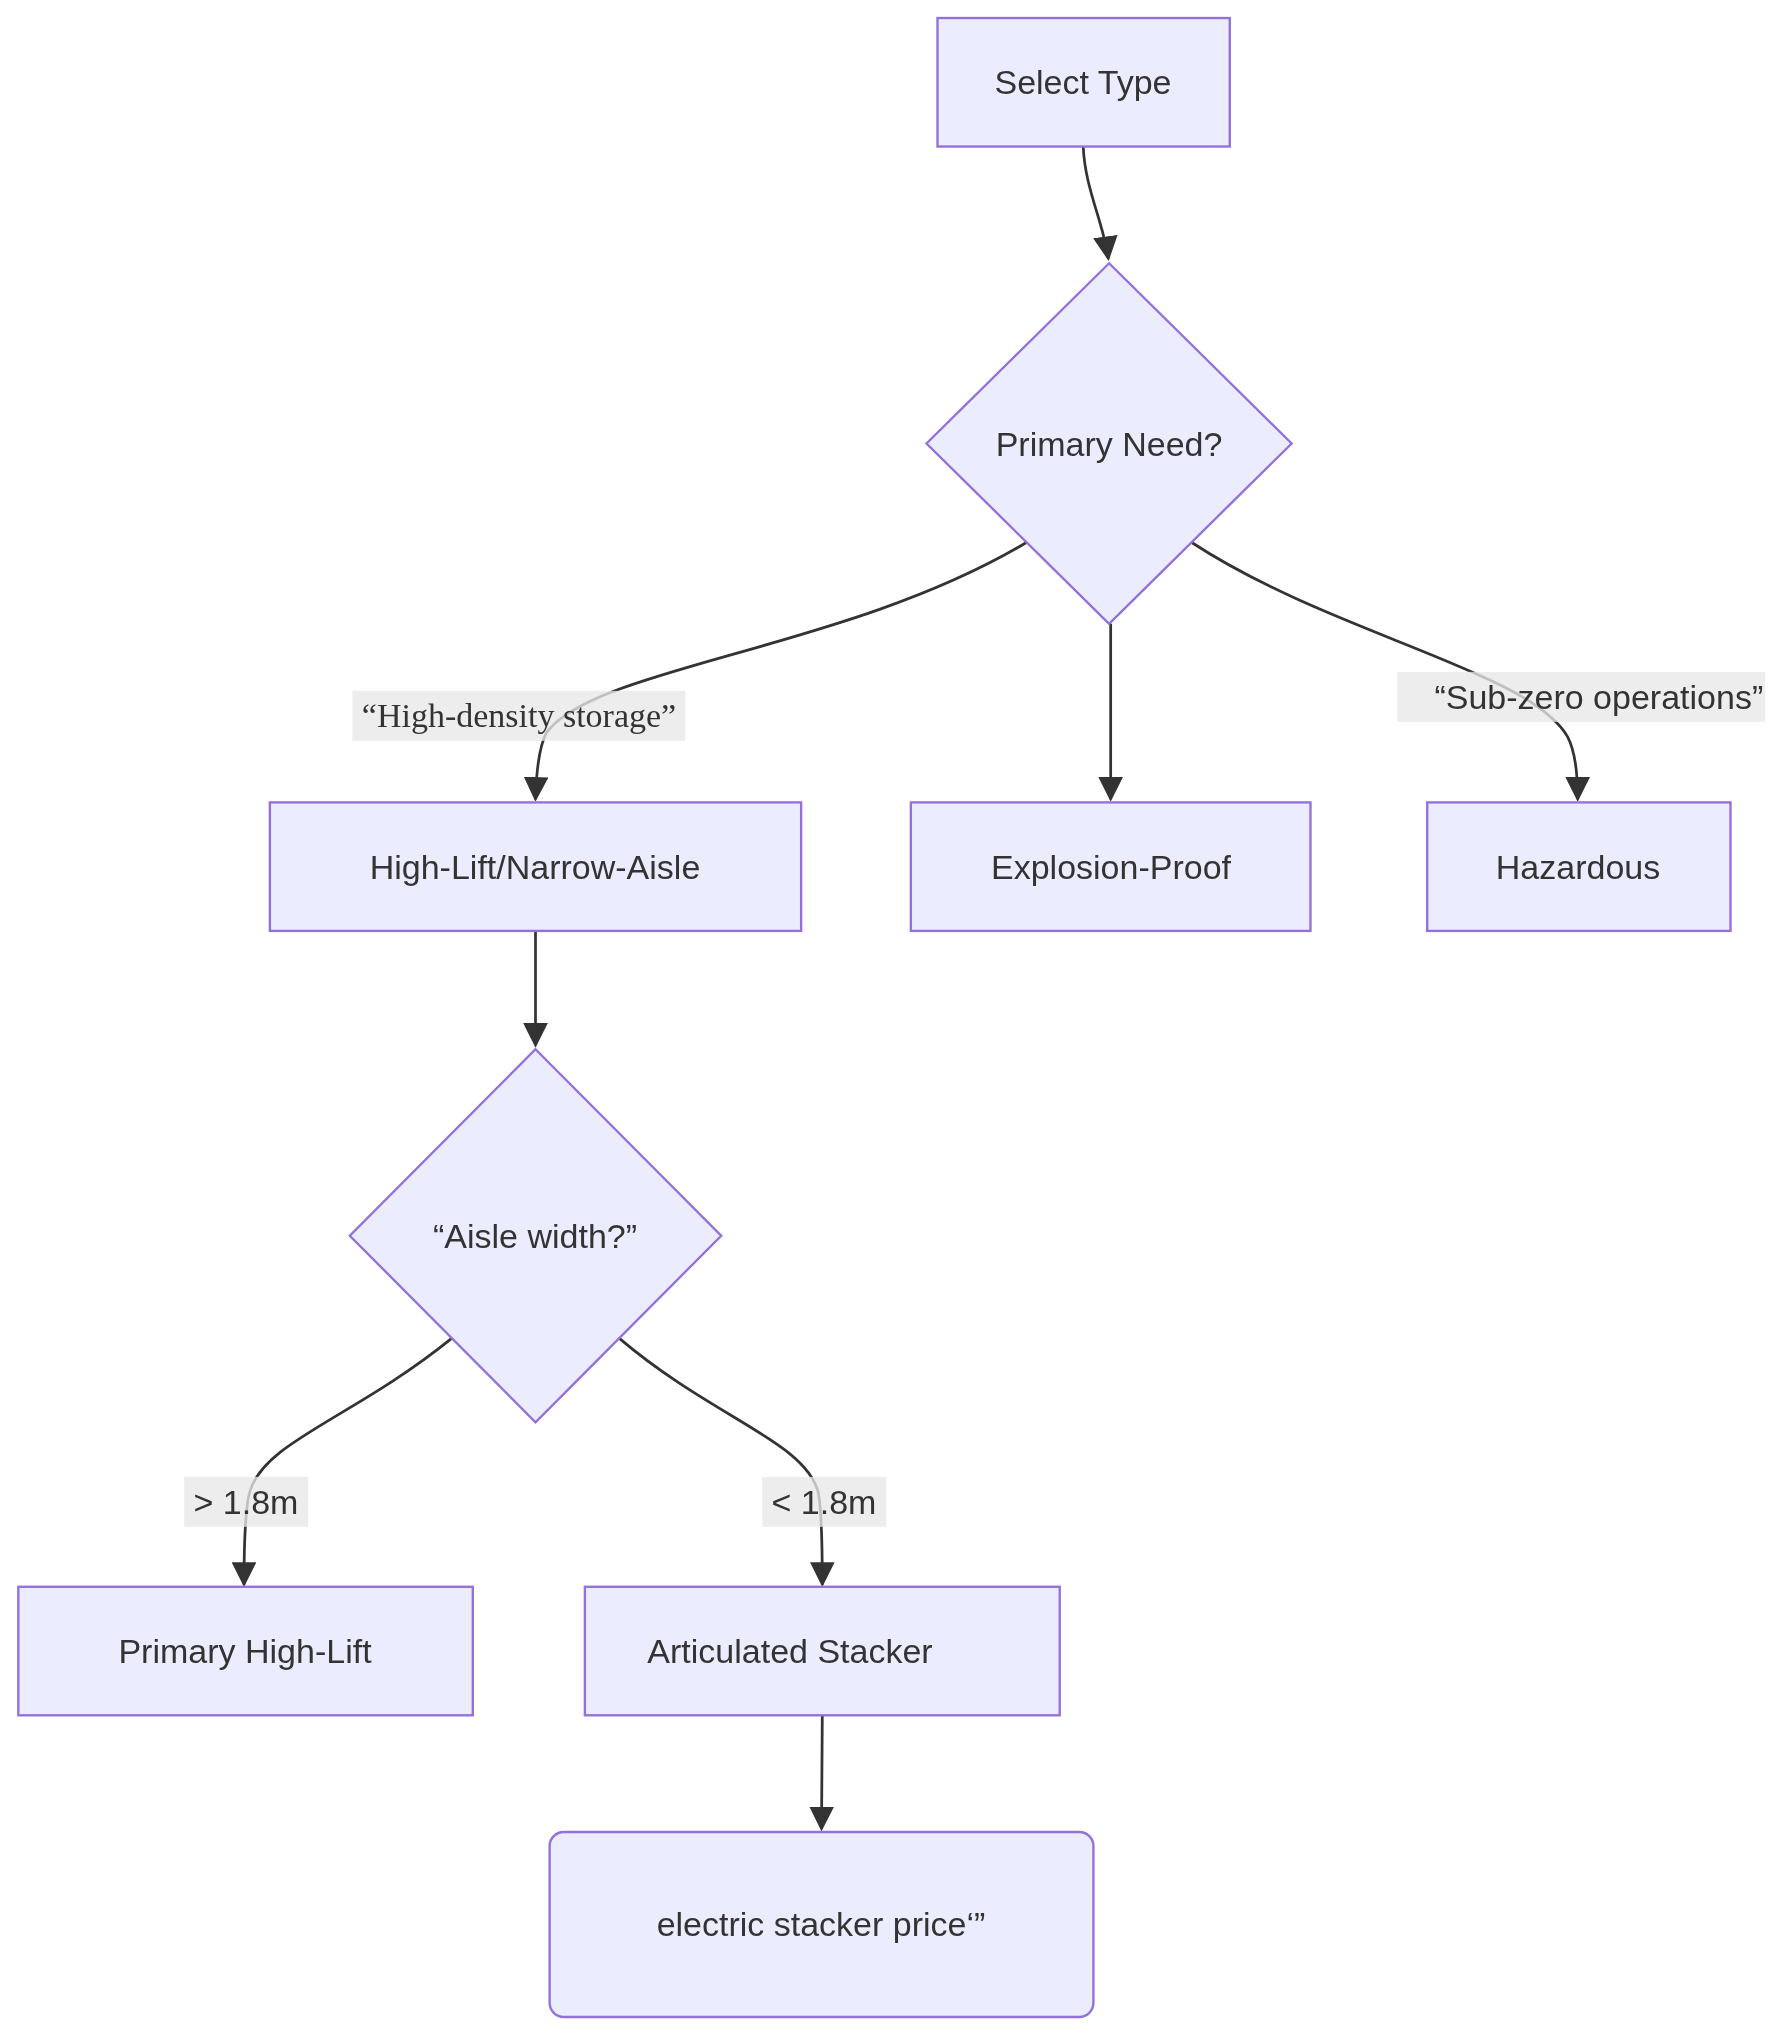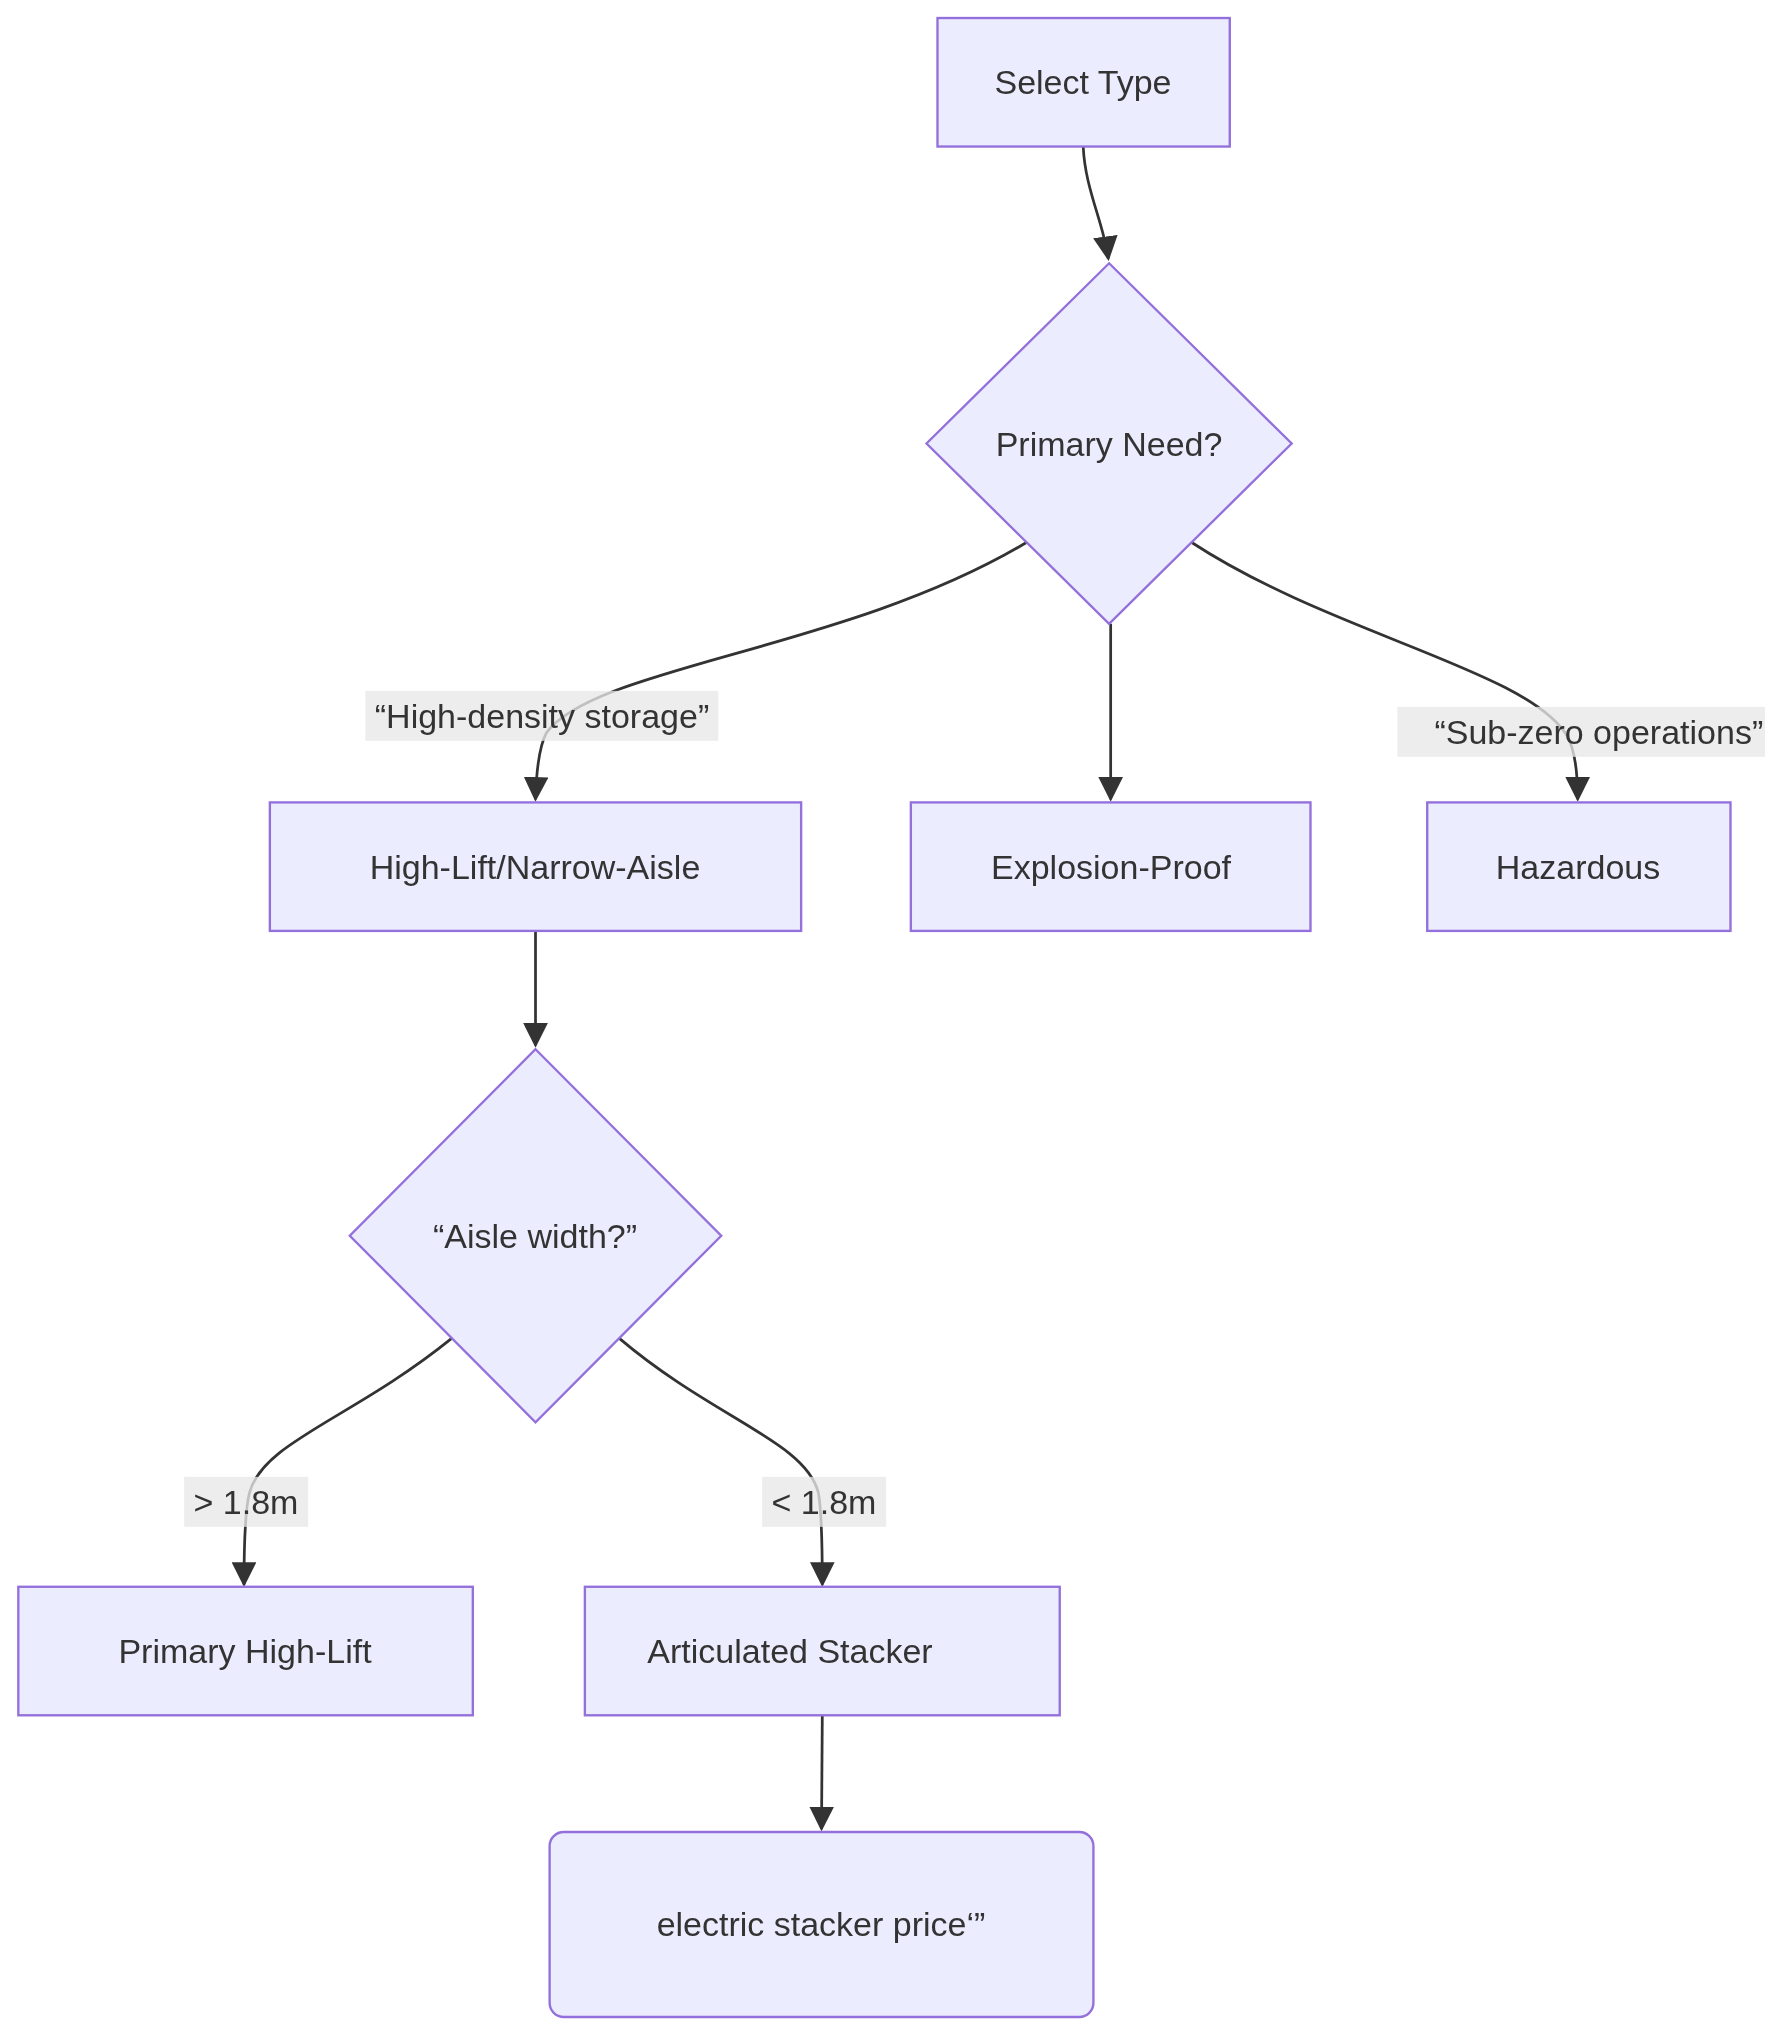--- a/index.html
+++ b/index.html
@@ -87,7 +87,7 @@
     <span style="display:block">electric stacker price‘”</span>
   </div>
 
-  <div class="edge-label" style="left:542px;top:716px;">“High-density storage”</div>
+  <div class="edge-label" style="left:519px;top:716px;font-family:Liberation Serif, serif;">“High-density storage”</div>
   <div class="edge-label" style="left:1585px;top:732px;padding-left:37px;">“Sub-zero operations”</div>
   <div class="edge-label" style="left:246px;top:1502px;">&gt; 1.8m</div>
   <div class="edge-label" style="left:824px;top:1502px;">&lt; 1.8m</div>

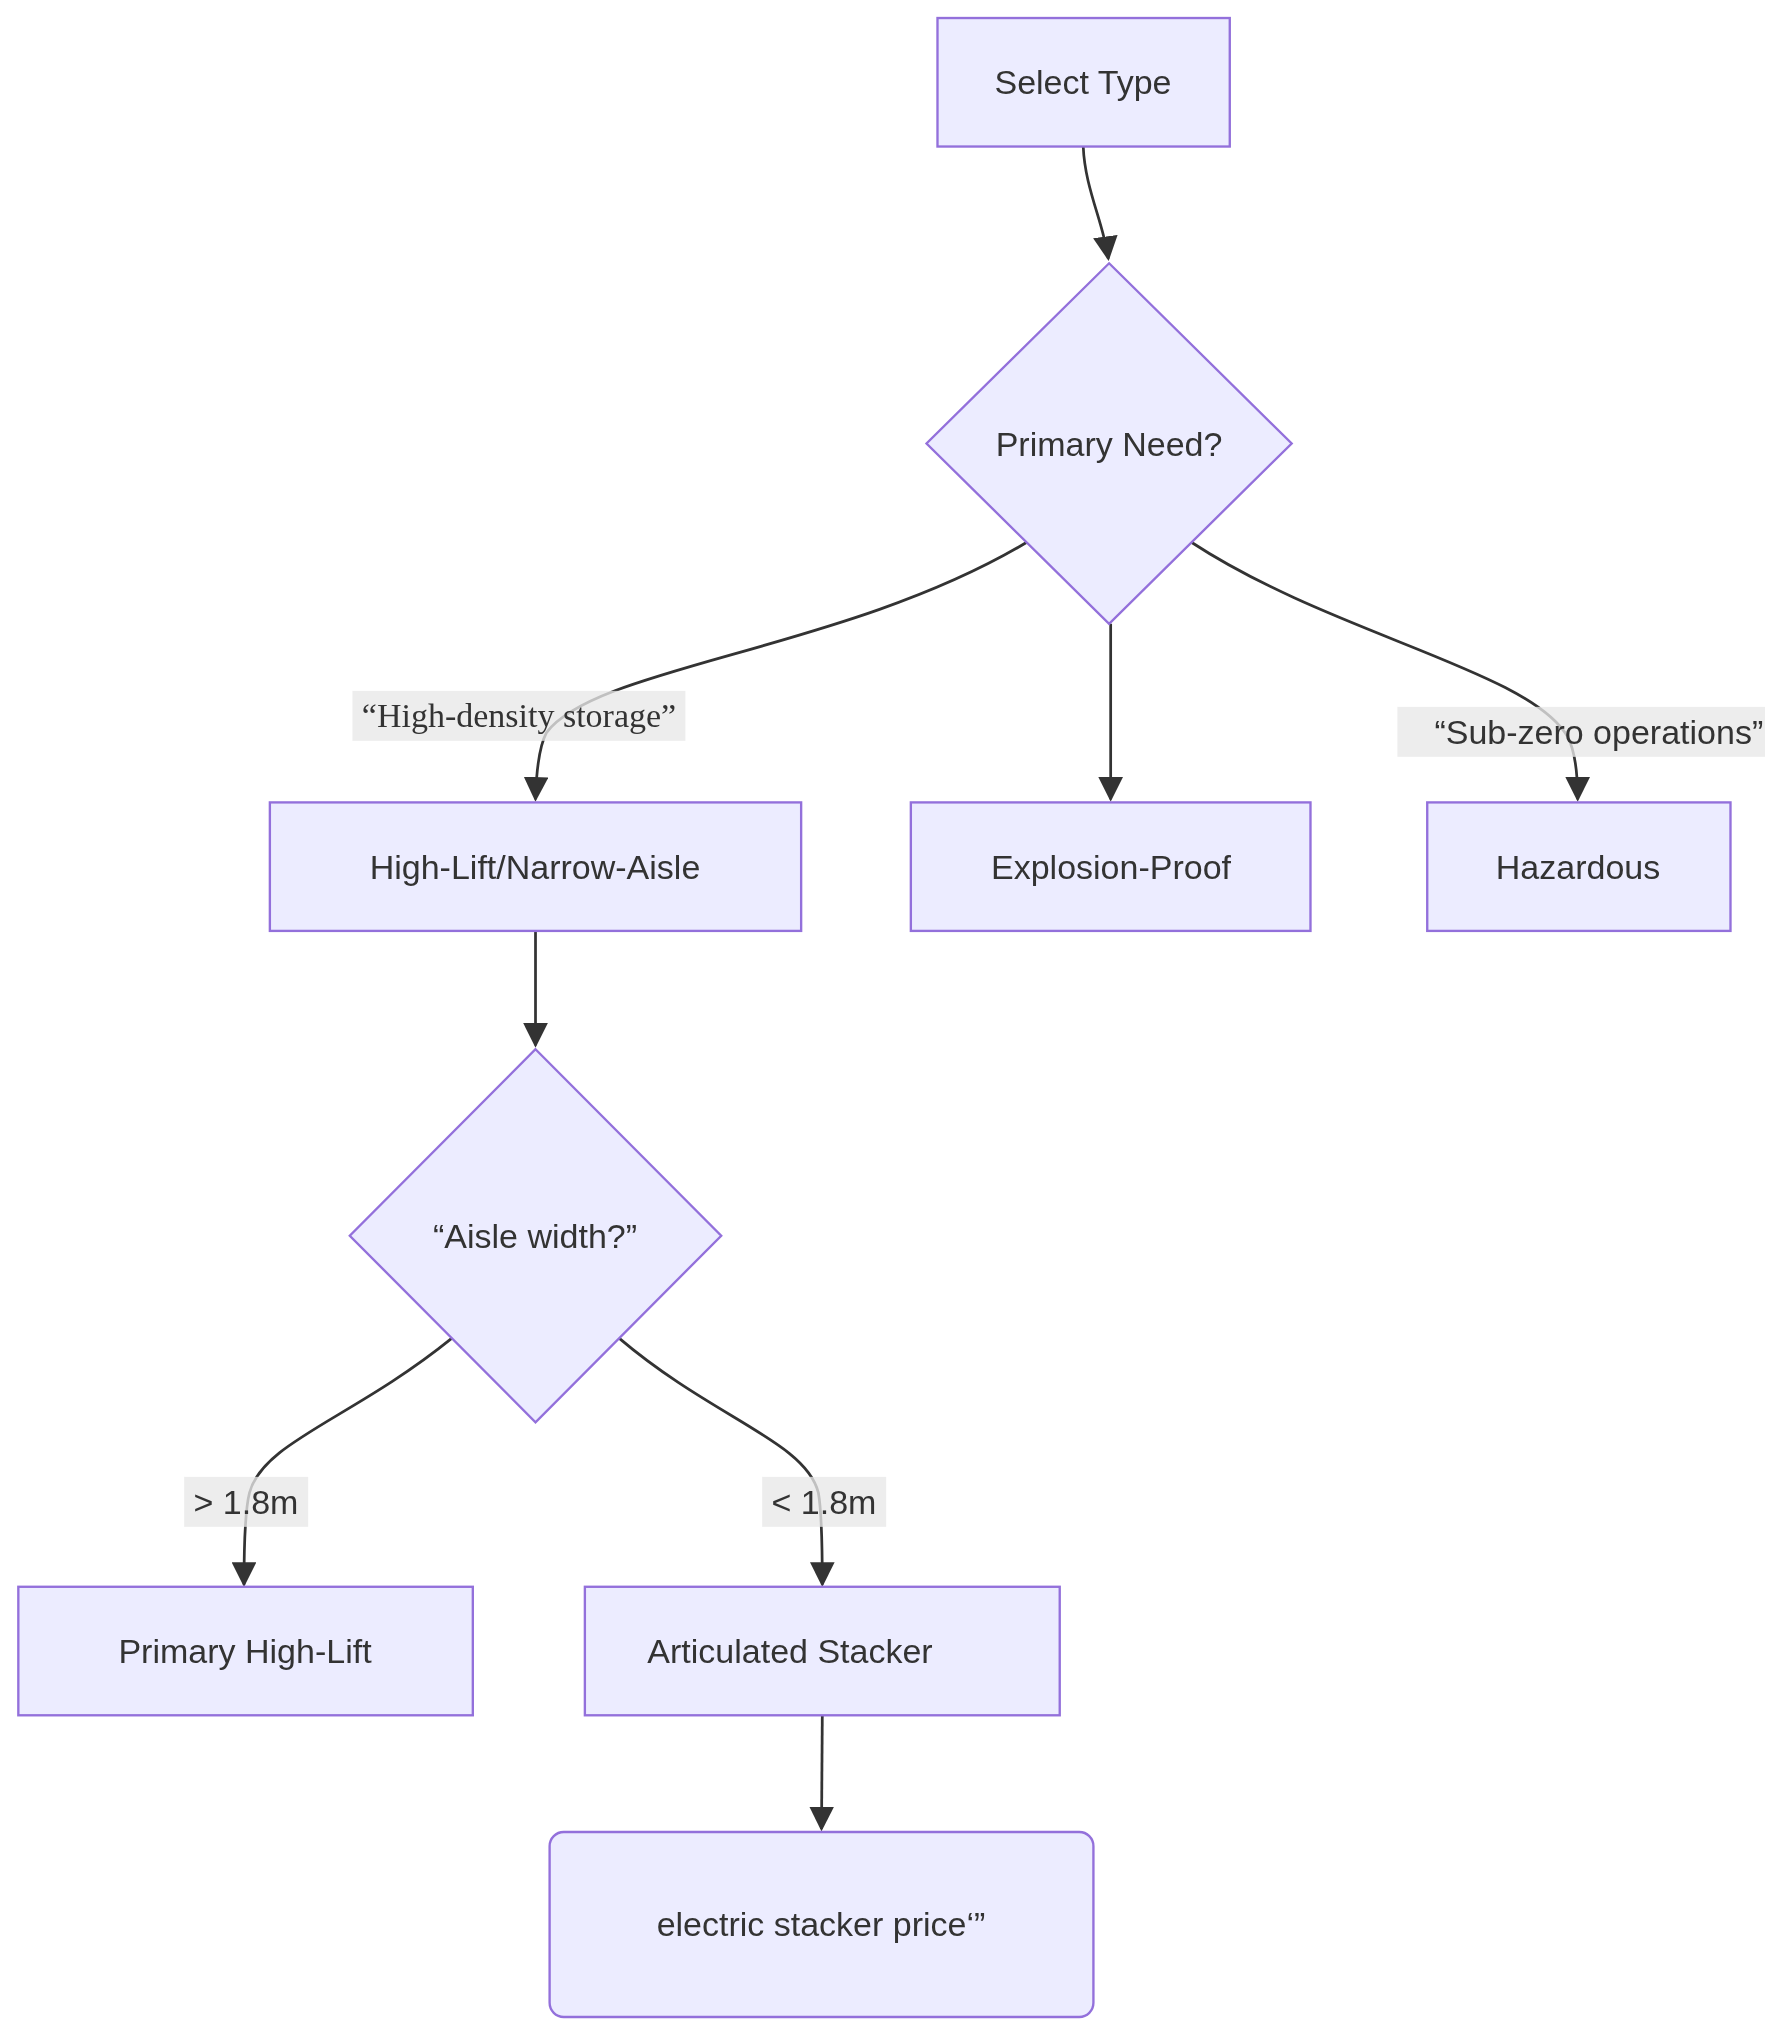--- a/index.html
+++ b/index.html
@@ -88,7 +88,7 @@
   </div>
 
   <div class="edge-label" style="left:519px;top:716px;font-family:Liberation Serif, serif;">“High-density storage”</div>
-  <div class="edge-label" style="left:1585px;top:732px;padding-left:37px;">“Sub-zero operations”</div>
+  <div class="edge-label" style="left:1585px;top:697px;padding-left:37px;">“Sub-zero operations”</div>
   <div class="edge-label" style="left:246px;top:1502px;">&gt; 1.8m</div>
   <div class="edge-label" style="left:824px;top:1502px;">&lt; 1.8m</div>
 

